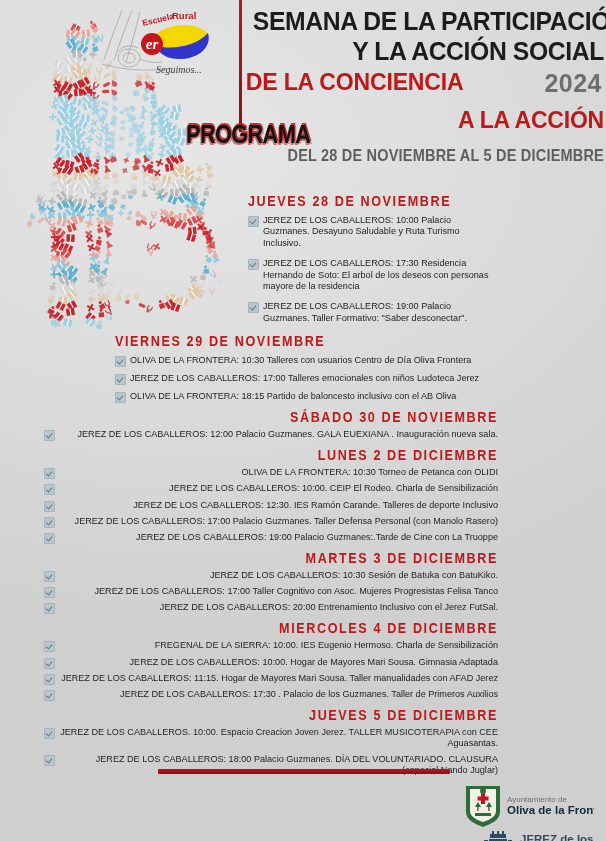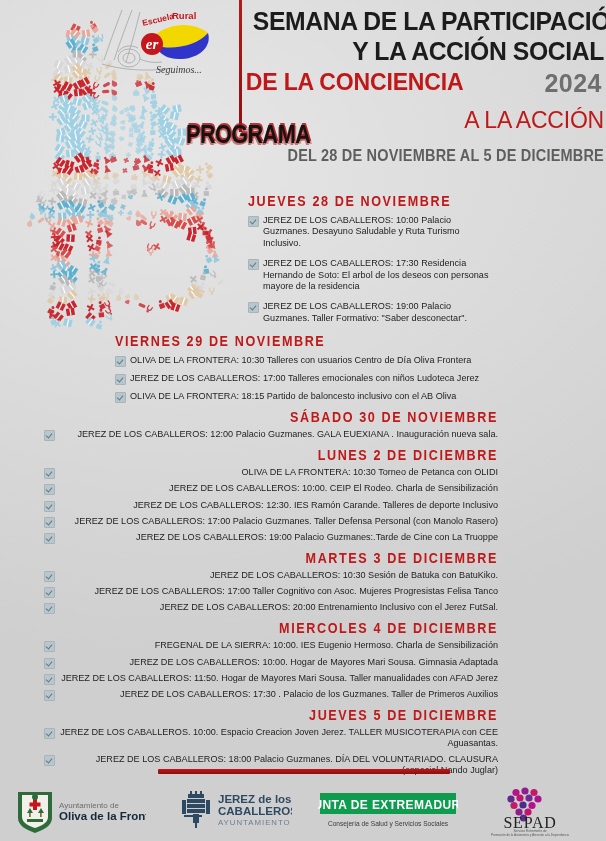--- a/index.html
+++ b/index.html
@@ -79,7 +79,7 @@
   }
   .h-l4{
     margin-top:8px;
-    font-weight:normal;
+    font-weight:bold;
     font-size:23px;
     letter-spacing:-0.2px;
     color:#c01818;

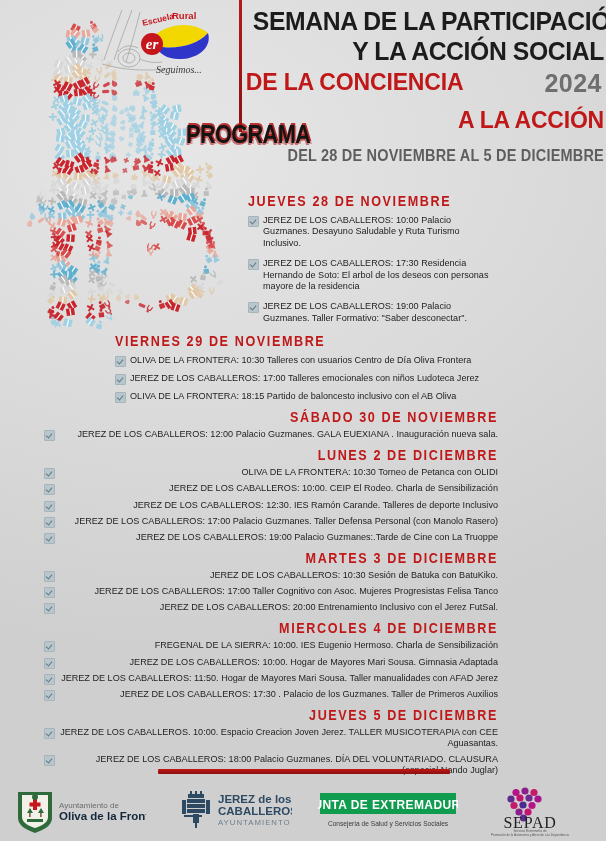--- a/index.html
+++ b/index.html
@@ -856,7 +856,7 @@
           </div>
           <div class="ev">
             <span class="cbx"></span>
-            <span class="txt">JEREZ DE LOS CABALLEROS: 11:50.  Hogar de Mayores Mari Sousa. Taller manualidades con AFAD Jerez</span>
+            <span class="txt">JEREZ DE LOS CABALLEROS: 11:15.  Hogar de Mayores Mari Sousa. Taller manualidades con AFAD Jerez</span>
           </div>
           <div class="ev">
             <span class="cbx"></span>

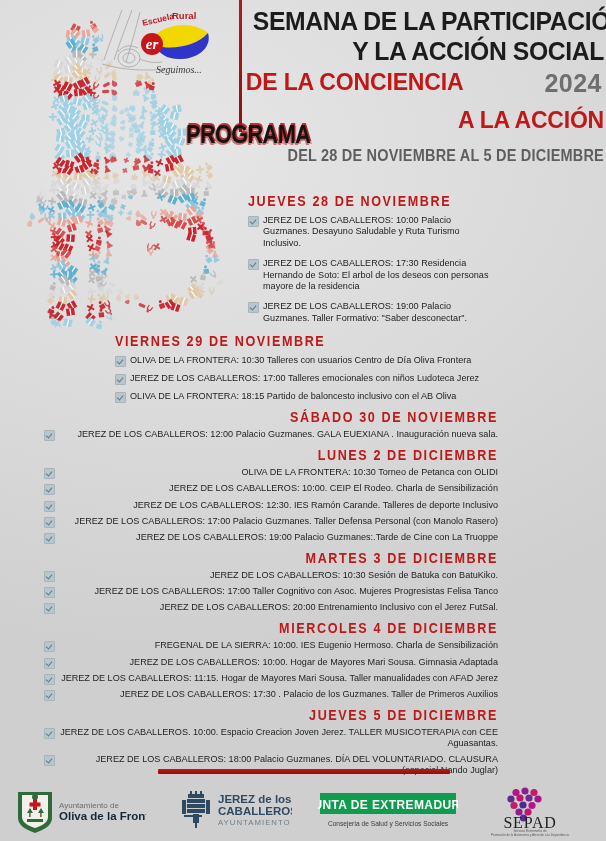--- a/index.html
+++ b/index.html
@@ -175,7 +175,7 @@
   }
   #footer{
     position:absolute;left:0;top:783px;width:594px;height:58px;
-    display:flex;align-items:center;
+    display:flex;align-items:flex-end;flex-direction:column;
   }
   .logo{display:flex;align-items:center;}
   .logo svg{display:block;}

